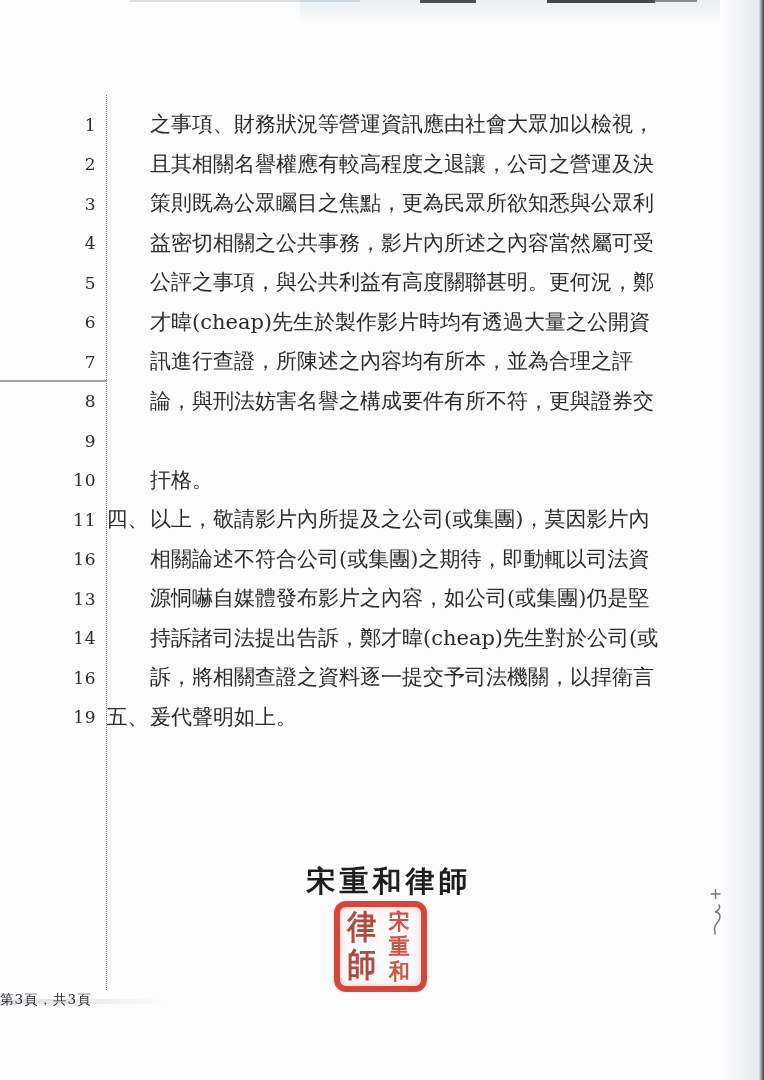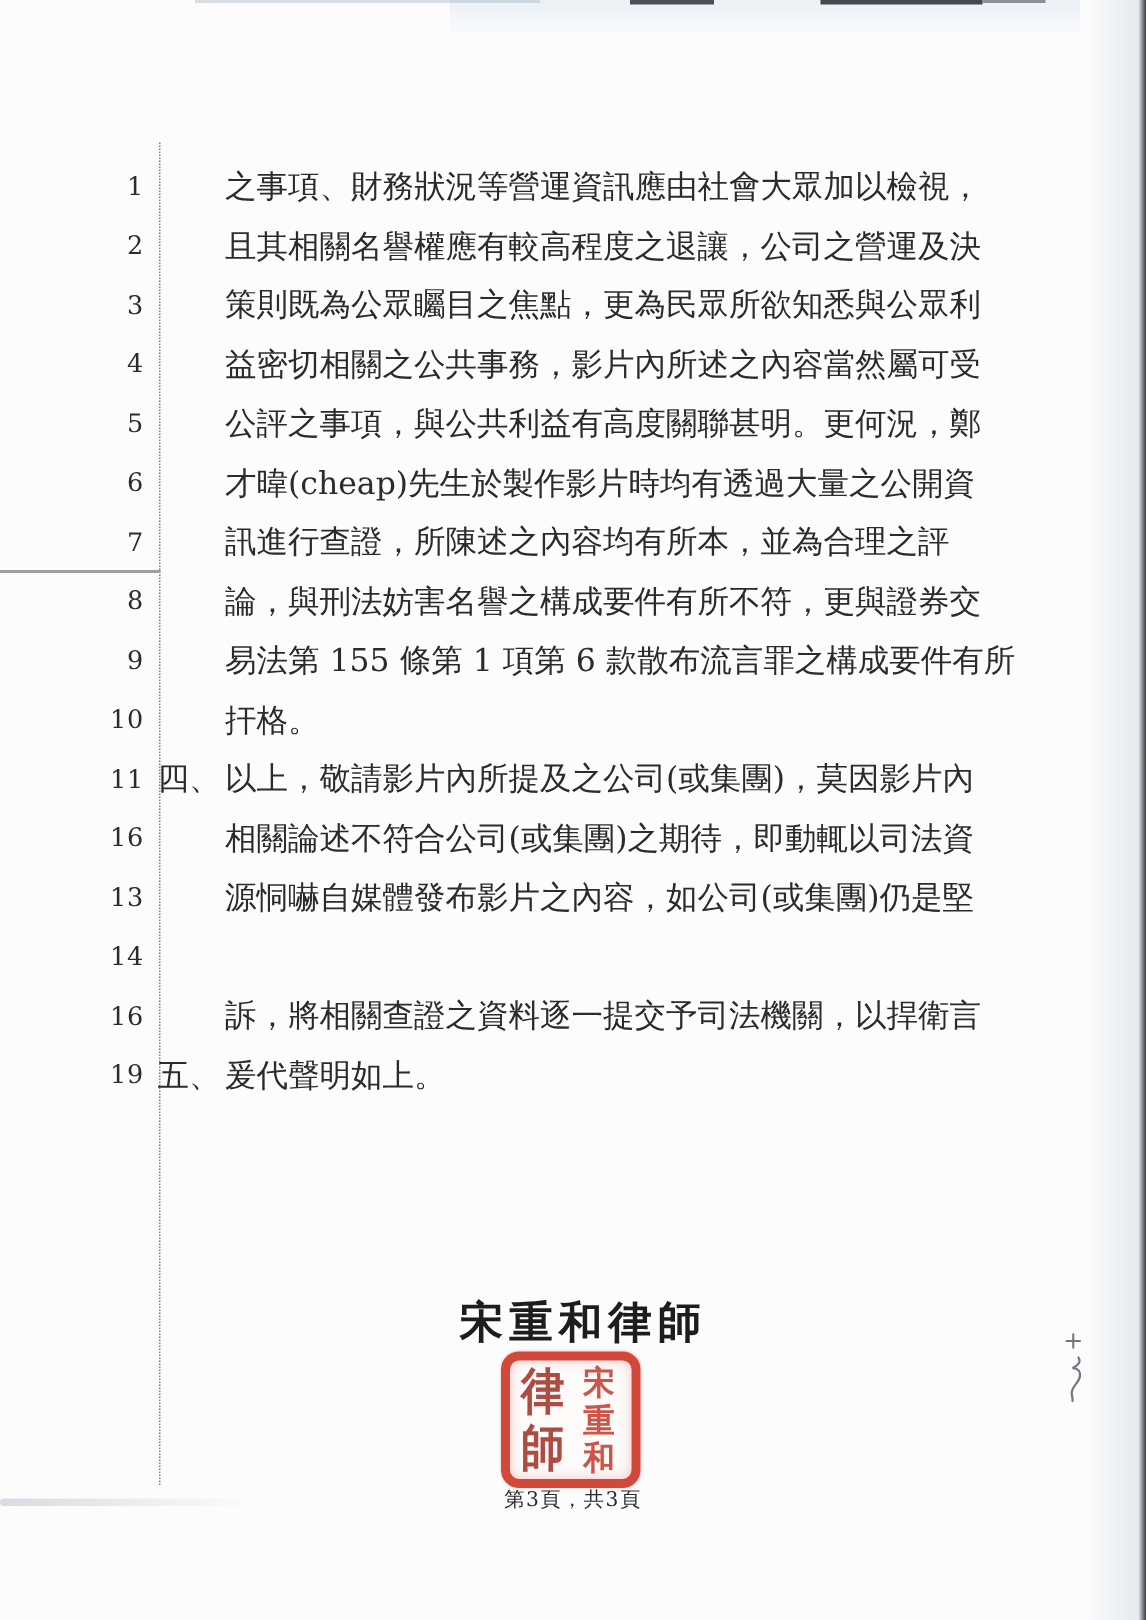--- a/index.html
+++ b/index.html
@@ -47,7 +47,7 @@
   }
   .line-body {
     margin-left: 9px; font-size: 21px; color: #2b2b2d;
-    white-space: nowrap; letter-spacing: 0px; line-height: 39.5px;
+    white-space: nowrap; letter-spacing: 0px; line-height: 39.5px; text-align: center;
   }
   .line-marker { display: inline-block; width: 45px; }
   .signature {

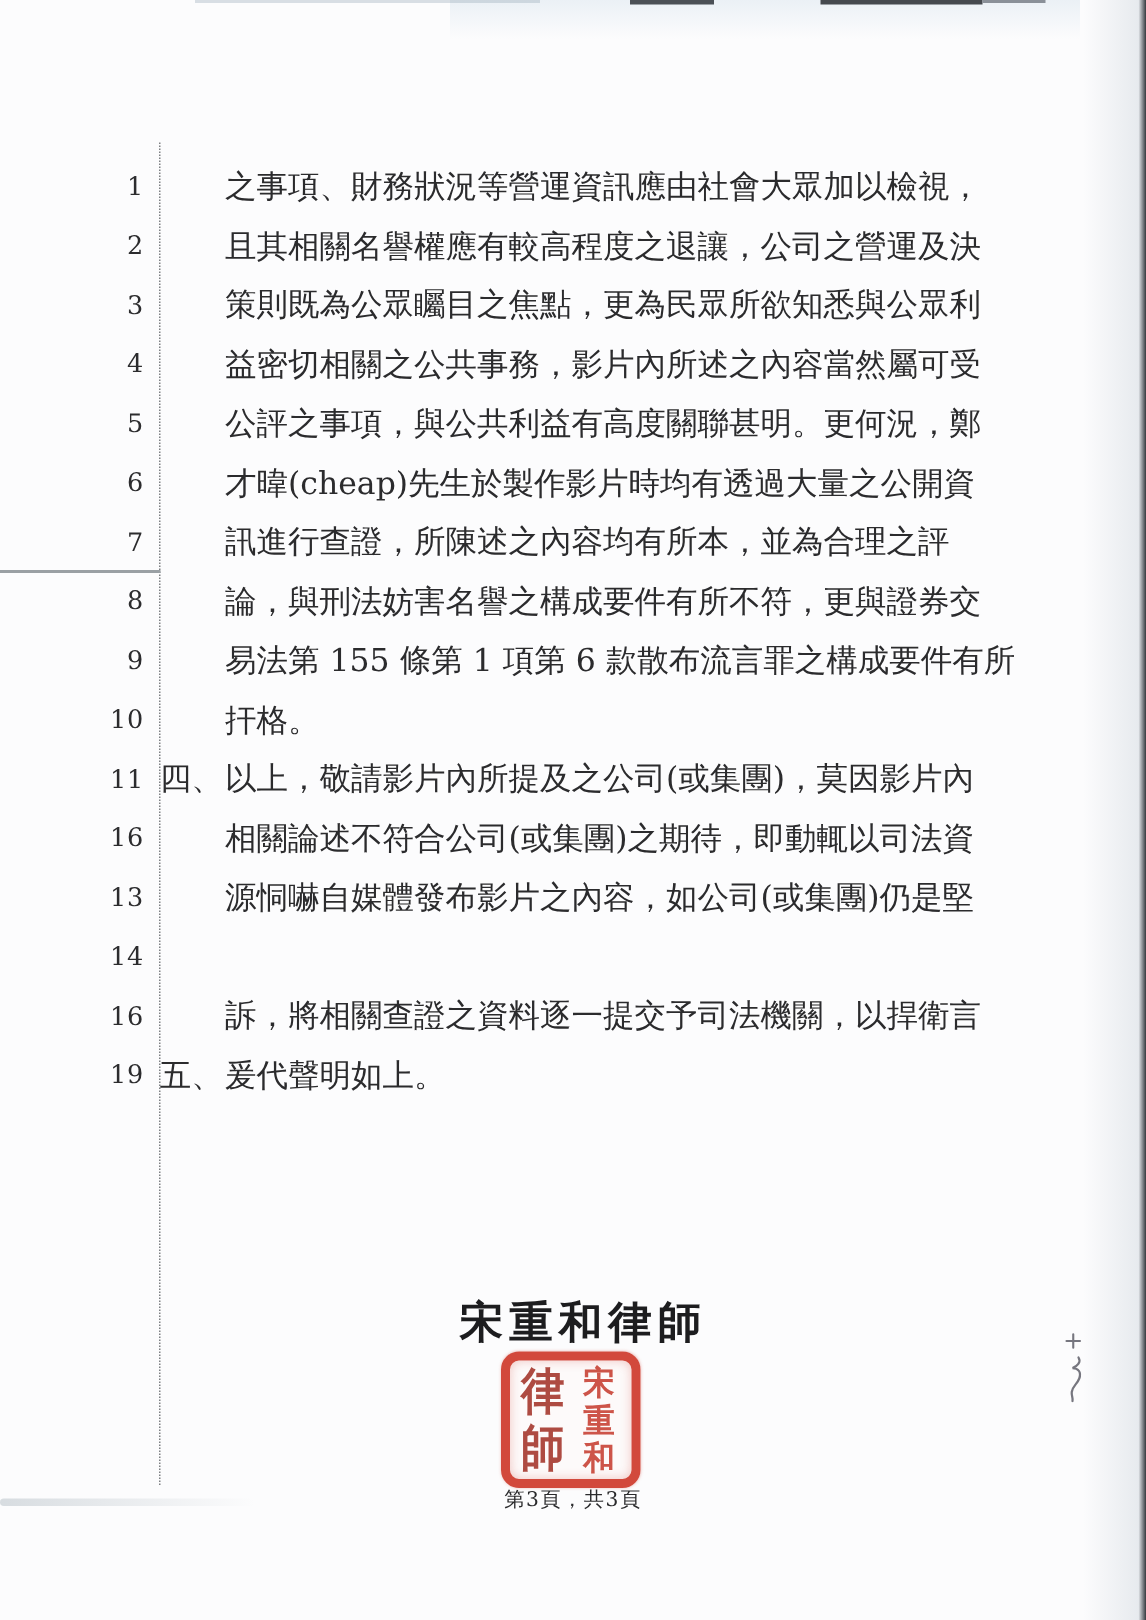--- a/index.html
+++ b/index.html
@@ -132,7 +132,6 @@
 
     <div class="line-row">
       <div class="line-num">9</div>
-      <div class="line-body"><span class="line-marker"></span><span class="line-text">易法第 155 條第 1 項第 6 款散布流言罪之構成要件有所</span></div>
     </div>
 
     <div class="line-row">

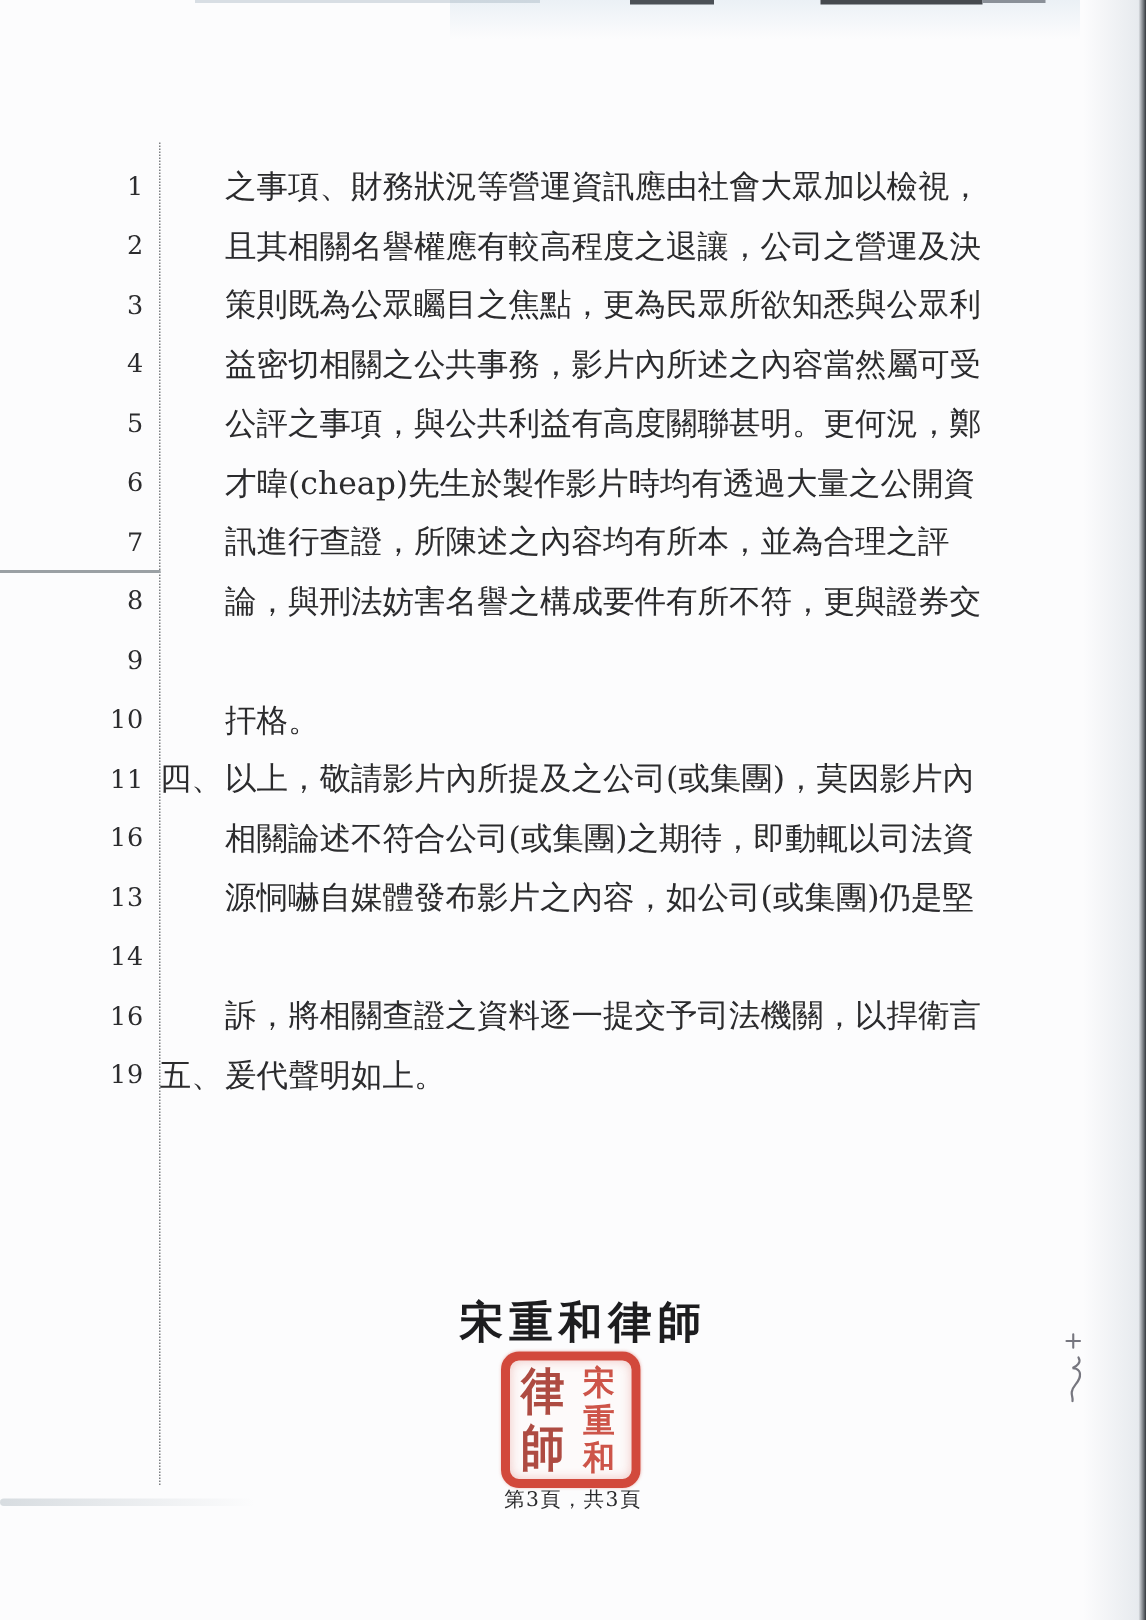--- a/index.html
+++ b/index.html
@@ -156,6 +156,7 @@
 
     <div class="line-row">
       <div class="line-num">14</div>
+      <div class="line-body"><span class="line-marker"></span><span class="line-text">持訴諸司法提出告訴，鄭才暐(cheap)先生對於公司(或</span></div>
     </div>
 
 

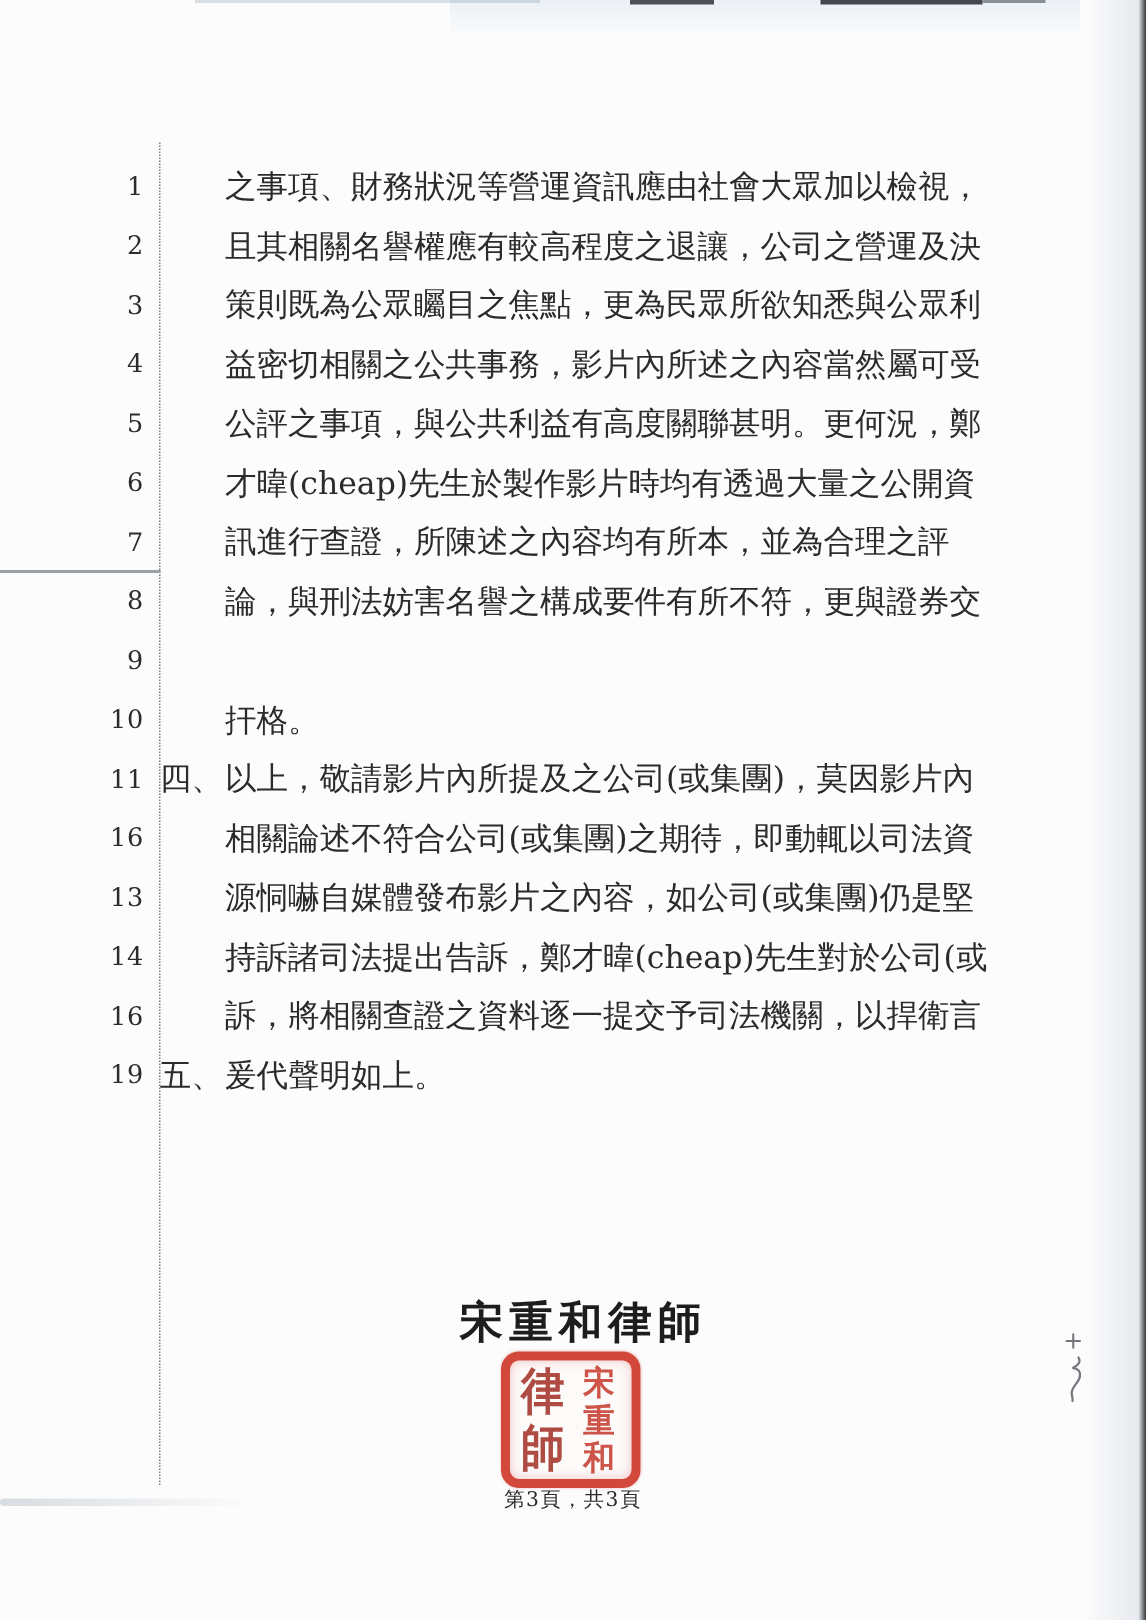--- a/index.html
+++ b/index.html
@@ -69,7 +69,7 @@
   .seal-char { opacity: 0.92; }
   .footer {
     position: absolute; top: 991px; left: 0; width: 764px;
-    text-align: center; font-size: 13.5px; color: #2a2a2c; letter-spacing: 1px;
+    font-size: 13.5px; color: #2a2a2c; letter-spacing: 1px;
   }
   .pen-mark { position: absolute; left: 703px; top: 885px; opacity: 0.75; }
 </style>

